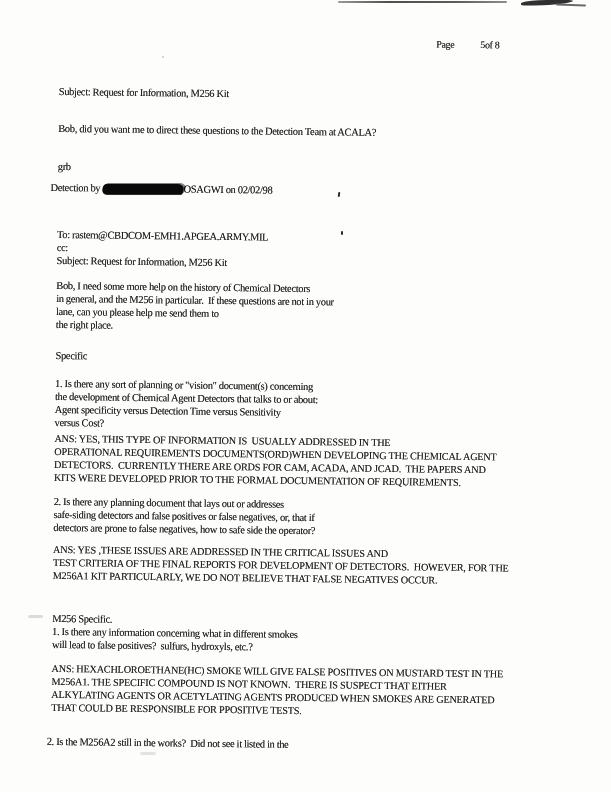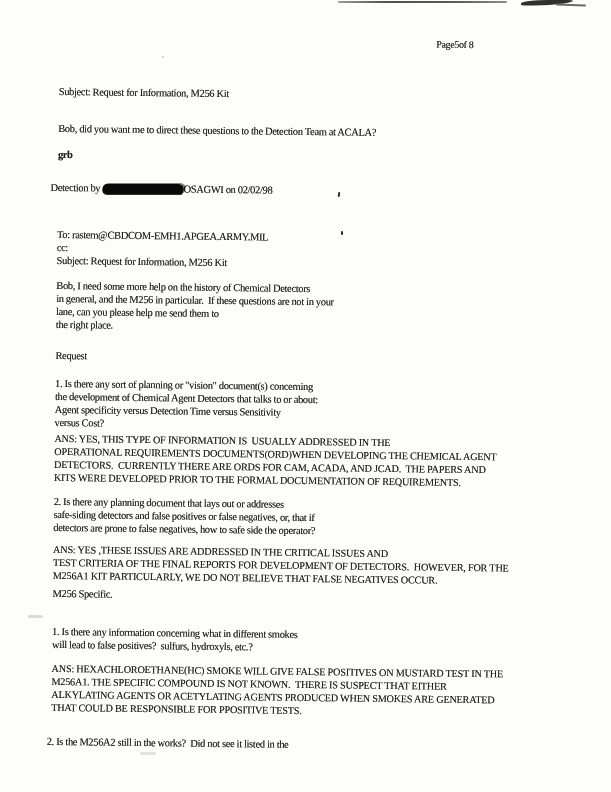--- a/index.html
+++ b/index.html
@@ -34,7 +34,7 @@
     font-size:10.2px;
     letter-spacing:-0.2px;
   }
-  .pgheader{position:absolute;left:432px;top:36px;display:flex;}
+  .pgheader{position:absolute;left:432px;top:36px;display:flex;gap:26px;}
   .pgheader .line{font-size:10px;}
   .pgnum{}
   

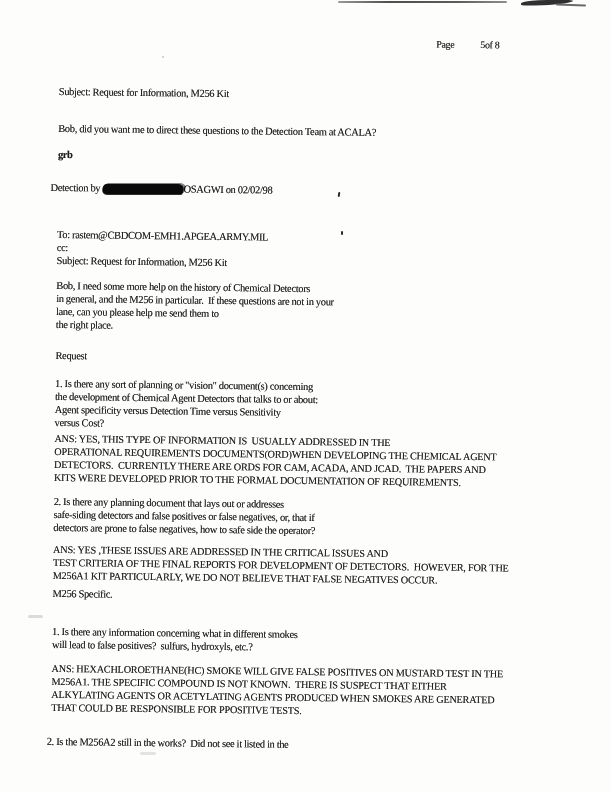--- a/index.html
+++ b/index.html
@@ -100,7 +100,7 @@
       <div class="line">Bob, did you want me to direct these questions to the Detection Team at ACALA?</div>
     </div>
 
-    <div class="block" style="top:151px;font-weight:bold;">
+    <div class="block" style="top:163px;">
       <div class="line">grb</div>
     </div>
 

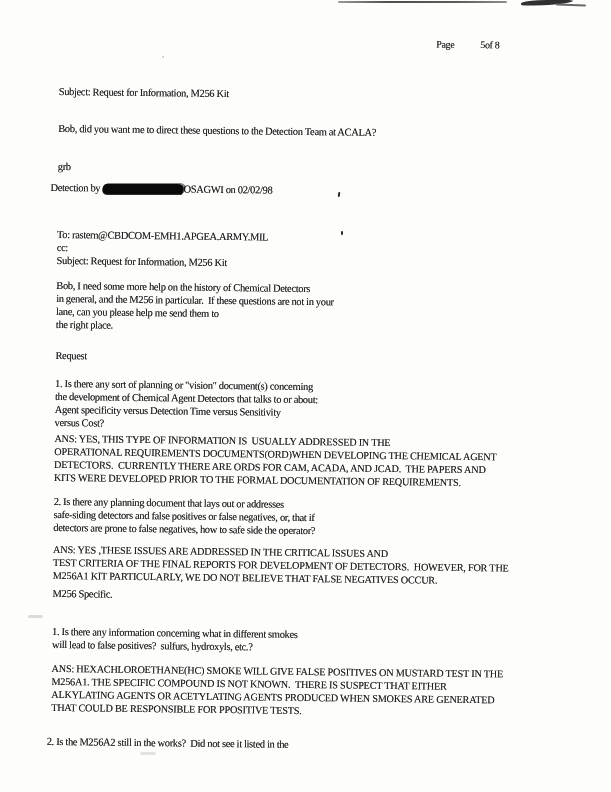--- a/index.html
+++ b/index.html
@@ -122,7 +122,7 @@
     </div>
 
     <div class="block" style="top:352px;">
-      <div class="line">Request</div>
+      <div class="line">Specific</div>
     </div>
 
     <div class="block" style="top:380px;">

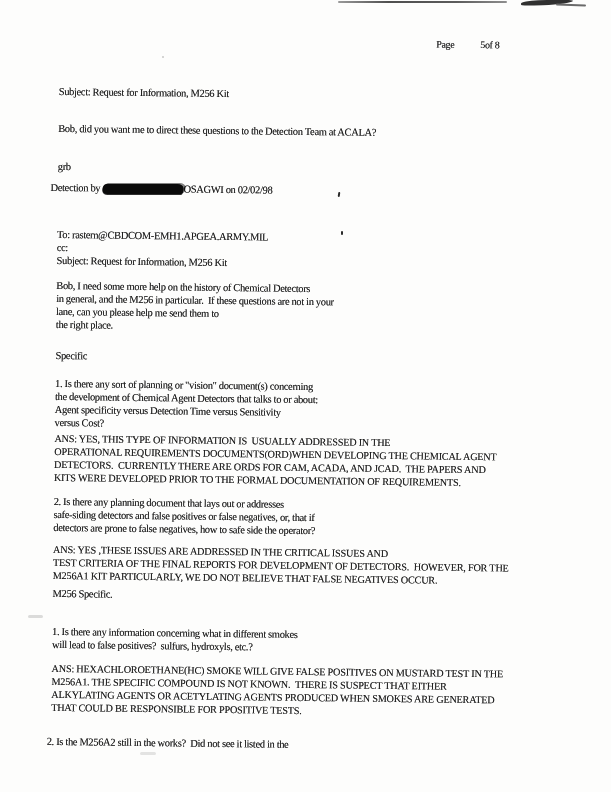--- a/index.html
+++ b/index.html
@@ -151,7 +151,7 @@
       <div class="line">M256A1 KIT PARTICULARLY, WE DO NOT BELIEVE THAT FALSE NEGATIVES OCCUR.</div>
     </div>
 
-    <div class="block" style="top:590px;">
+    <div class="block" style="top:615px;">
       <div class="line">M256 Specific.</div>
     </div>
 

